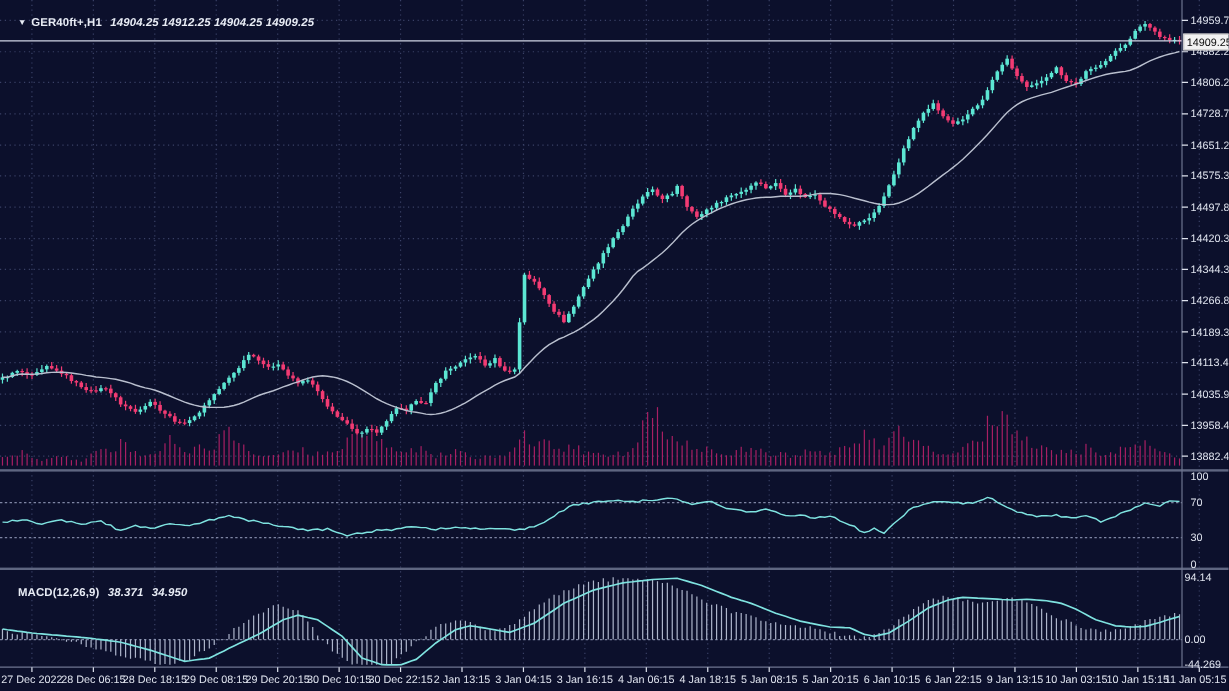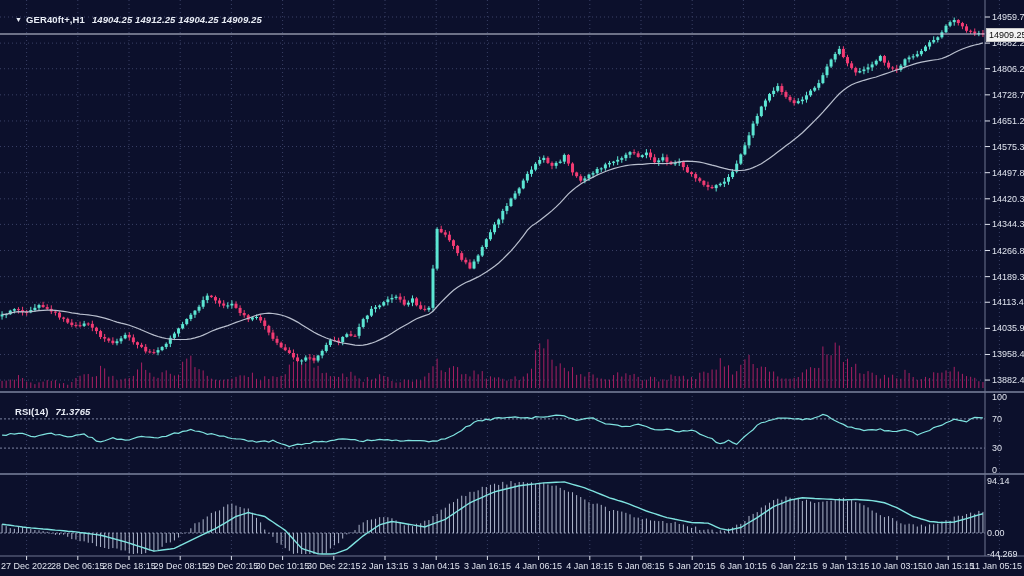--- a/index.html
+++ b/index.html
@@ -1137,9 +1137,6 @@
     <span class="tri">▼</span><span>GER40ft+,H1</span><span class="num">14904.25 14912.25 14904.25 14909.25</span>
   </div>
 
-  <div class="ovl" style="left:4px;top:395px;">
-    <span>RSI(14)</span><span class="num">71.3765</span>
-  </div>
 
 
   <div id="price-tag" style="top: 27.5037px;">14909.25</div>

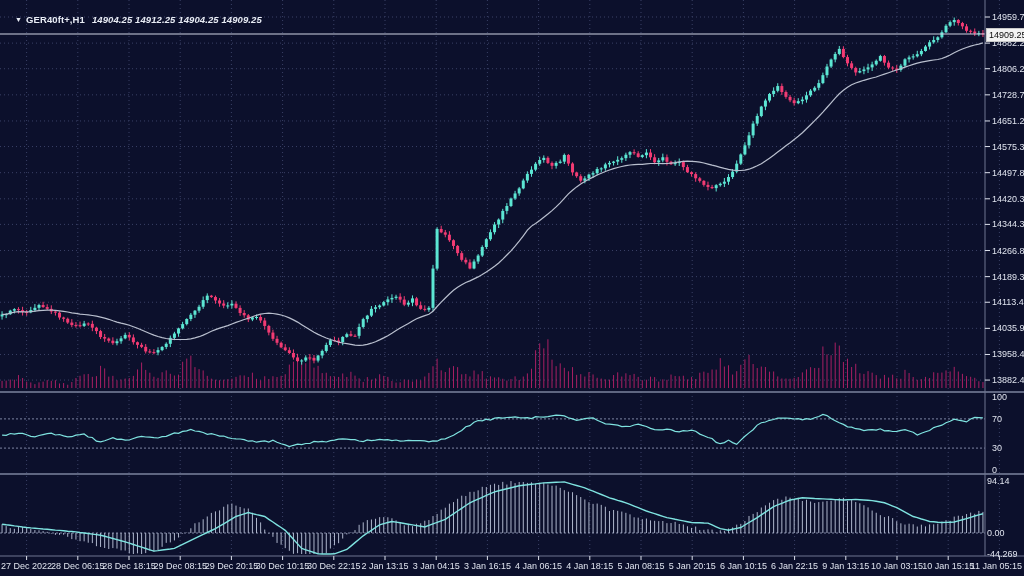--- a/index.html
+++ b/index.html
@@ -1138,6 +1138,9 @@
   </div>
 
 
+  <div class="ovl" style="left:4px;top:478px;">
+    <span>MACD(12,26,9)</span><span class="num">38.371</span><span class="num">34.950</span>
+  </div>
 
   <div id="price-tag" style="top: 27.5037px;">14909.25</div>
 

